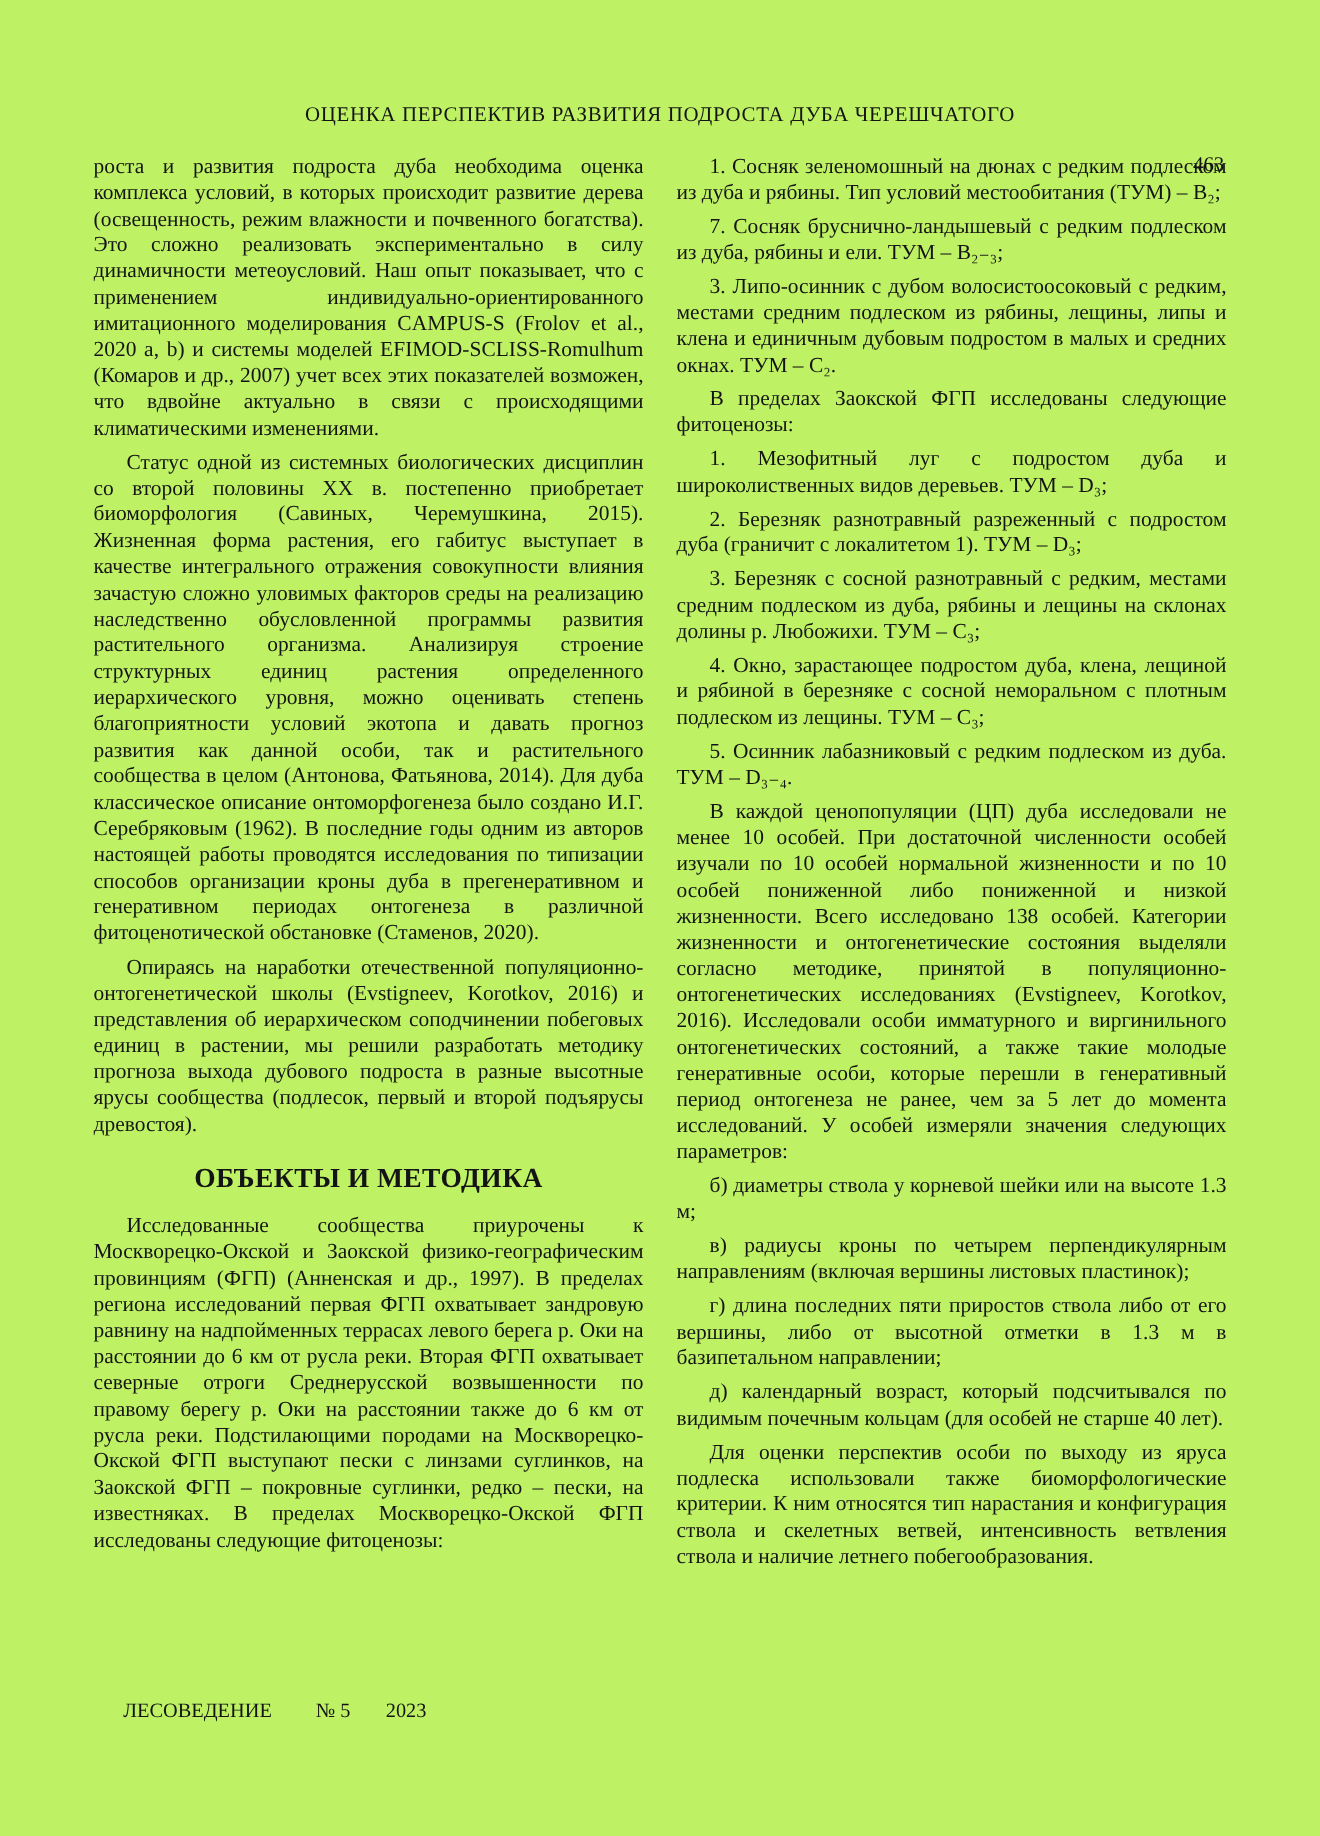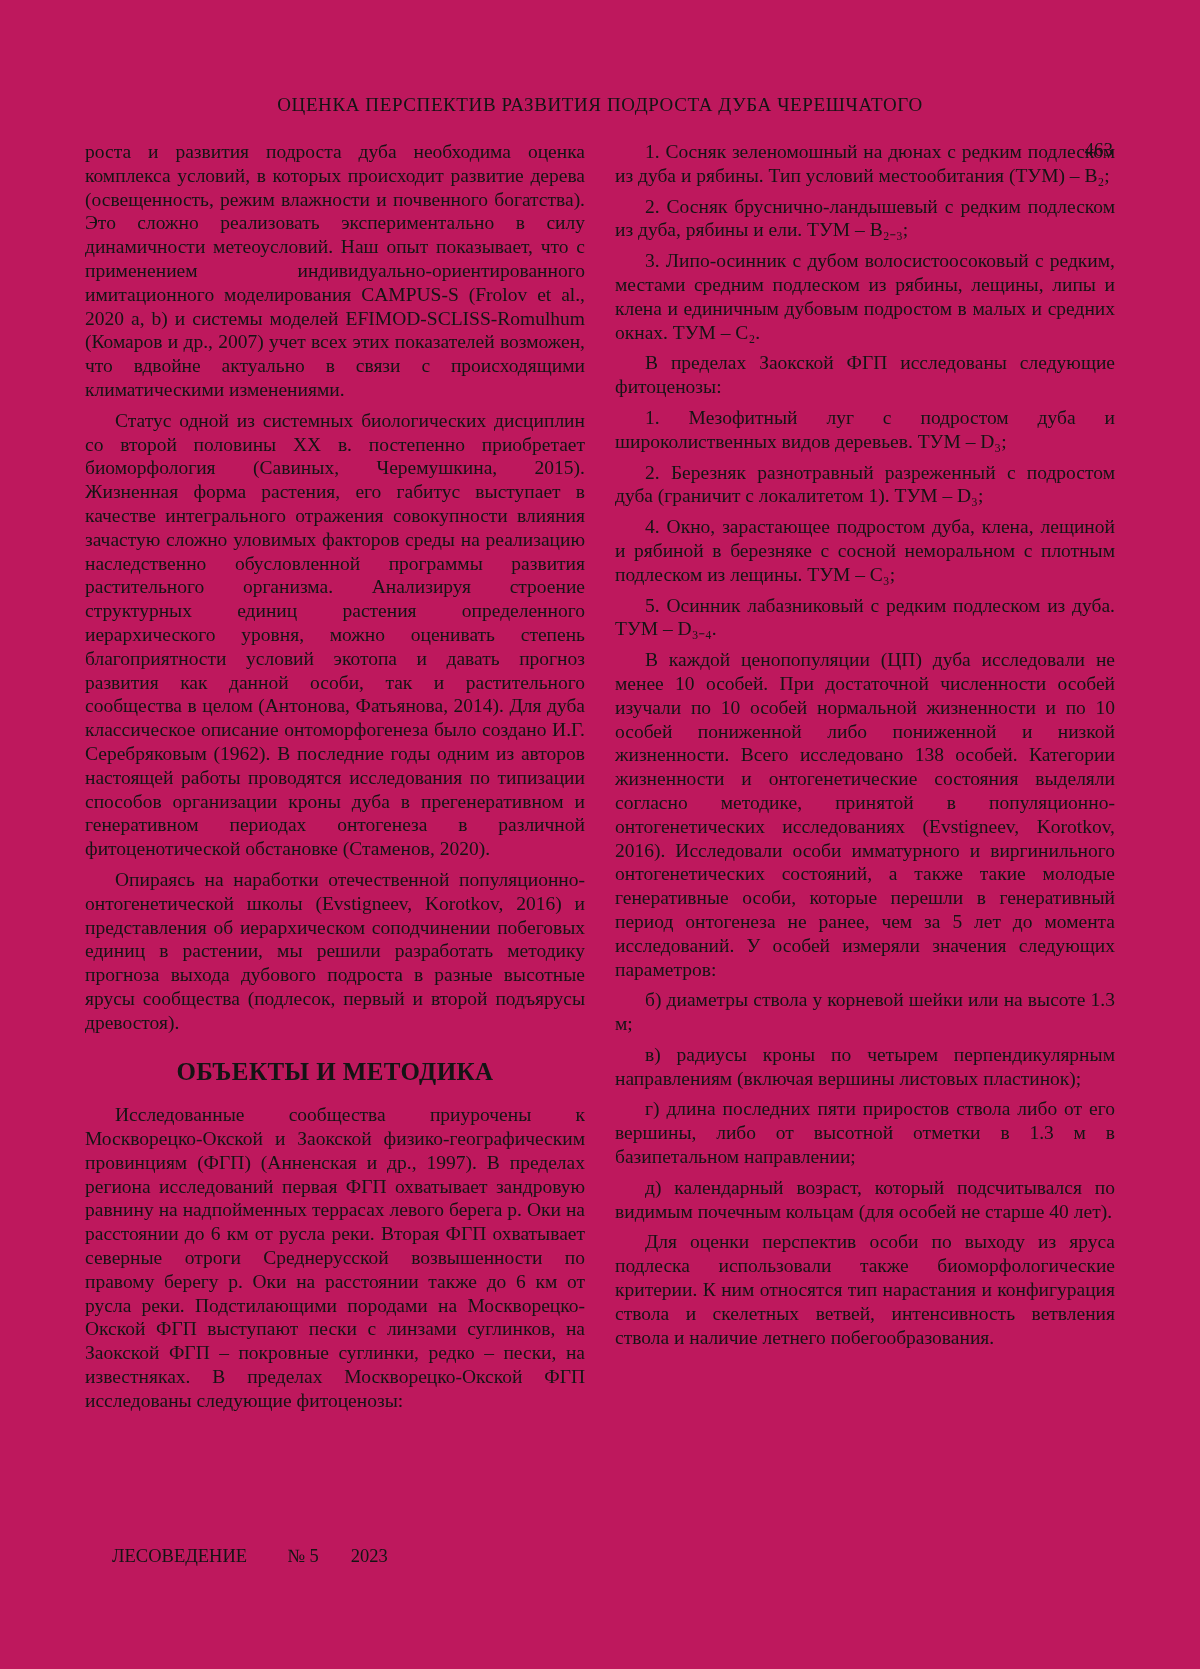--- a/index.html
+++ b/index.html
@@ -18,7 +18,7 @@
   .page {
     position: absolute;
     inset: 0;
-    background: #be185d;
+    background: #bef264;
   }
   
   .running-head {

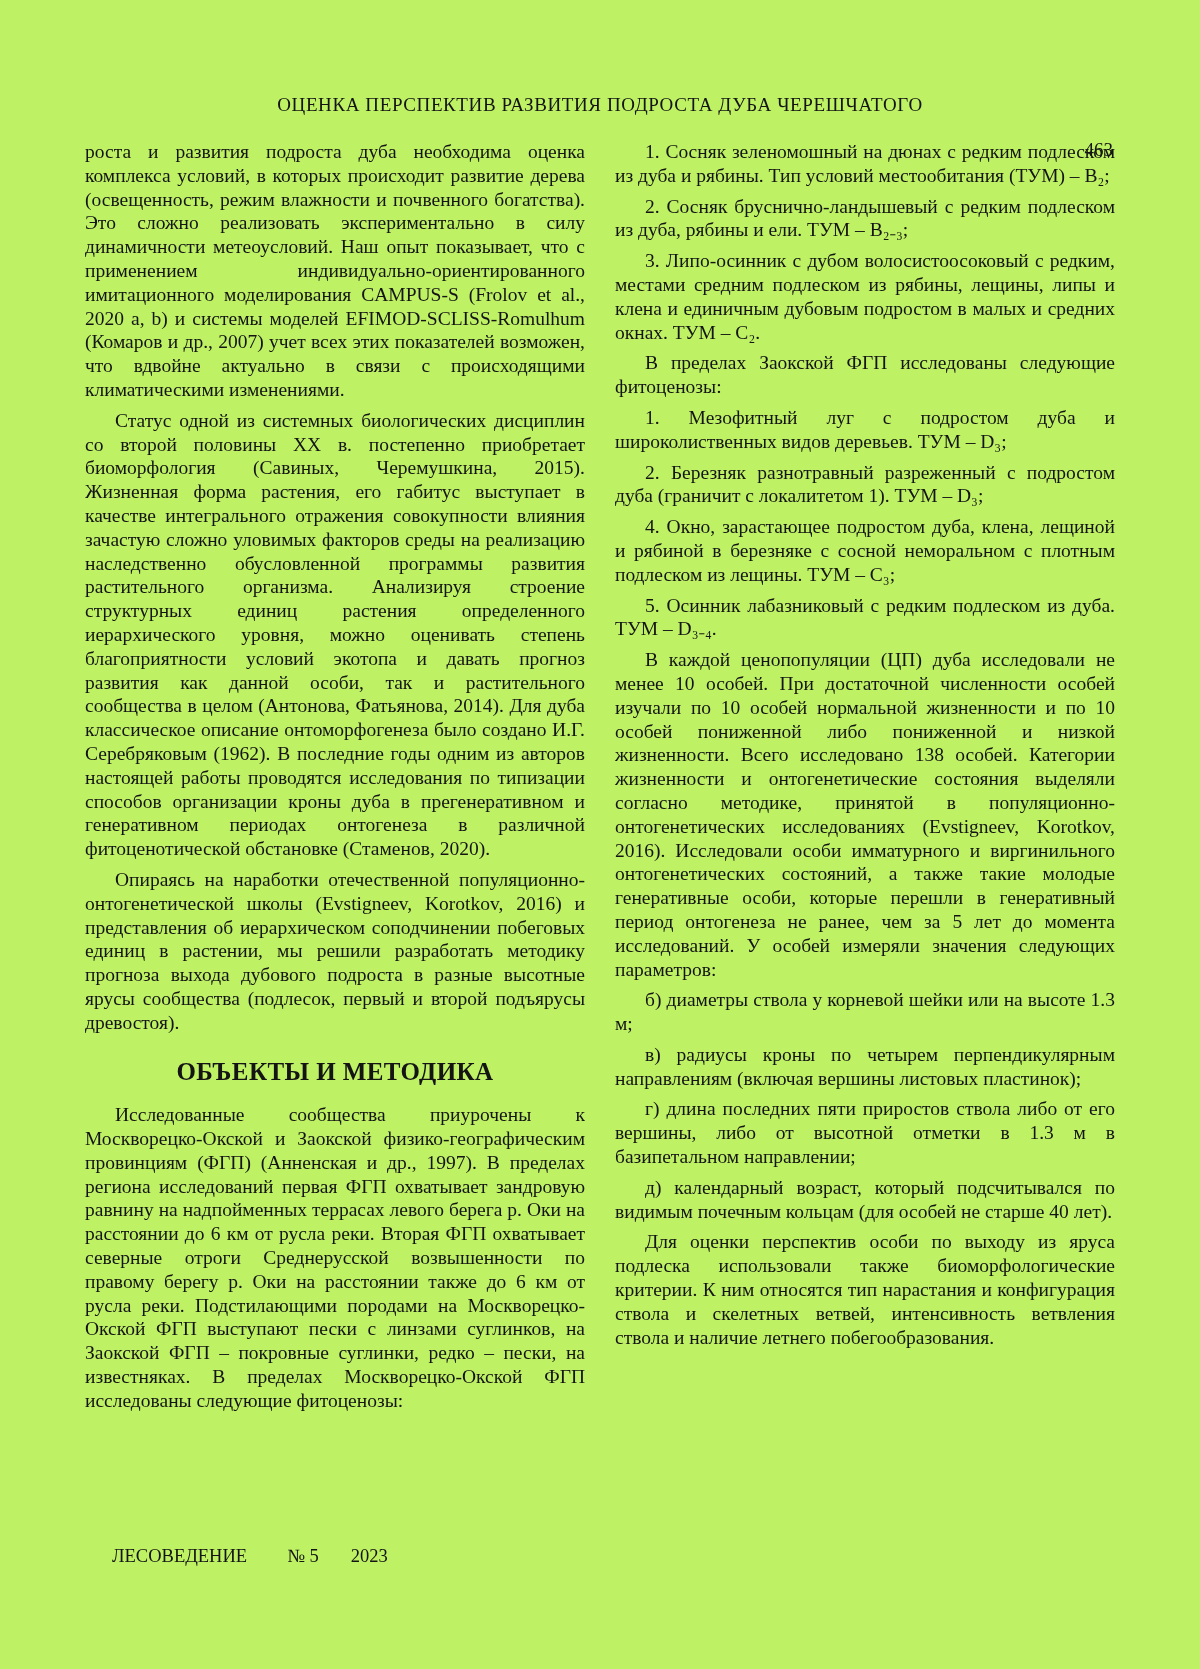--- a/index.html
+++ b/index.html
@@ -65,7 +65,6 @@
   .col p {
     margin: 0 0 7px 0;
     text-indent: 30px;
-    font-family: Liberation Serif, serif;
   }
   .col p.no-indent {
     text-indent: 0;

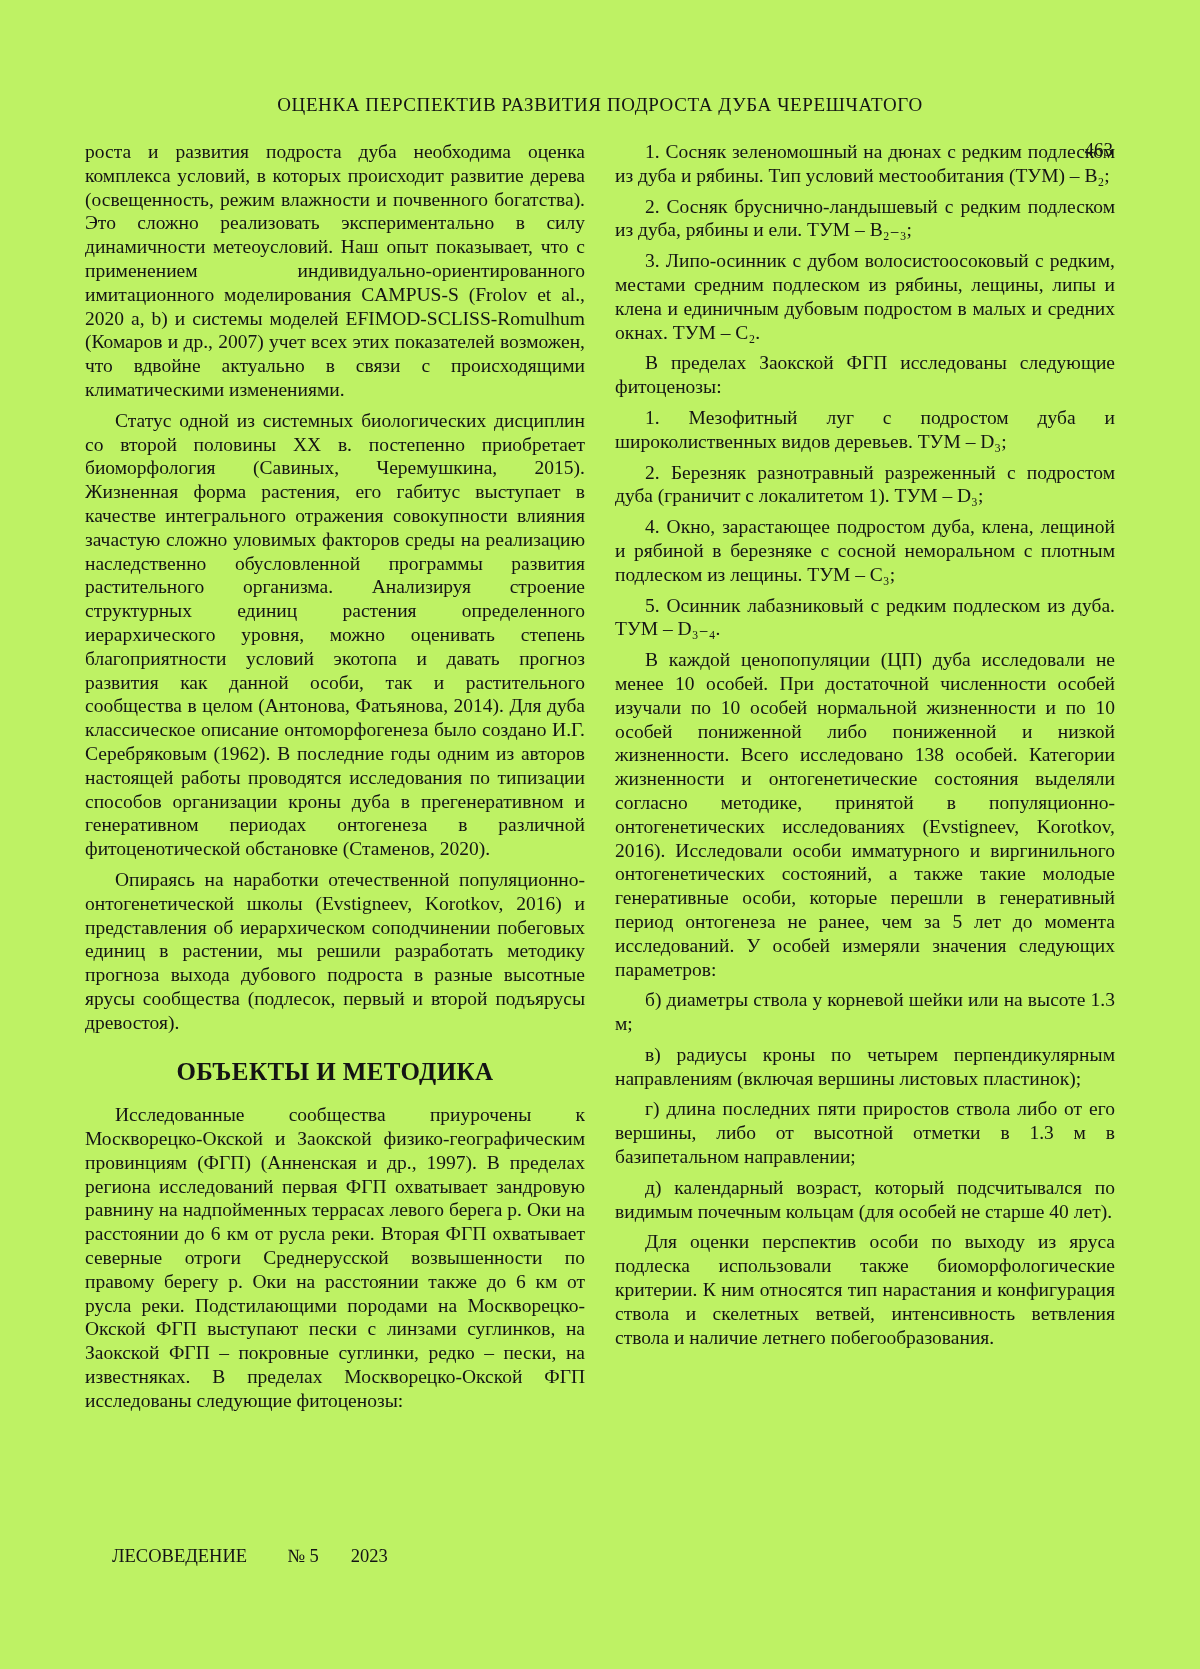--- a/index.html
+++ b/index.html
@@ -110,7 +110,7 @@
 
     <div class="col">
       <p>1. Сосняк зеленомошный на дюнах с редким подлеском из дуба и рябины. Тип условий местообитания (ТУМ) – В₂;</p>
-      <p>2. Сосняк бруснично-ландышевый с редким подлеском из дуба, рябины и ели. ТУМ – В₂₋₃;</p>
+      <p>7. Сосняк бруснично-ландышевый с редким подлеском из дуба, рябины и ели. ТУМ – В₂₋₃;</p>
       <p>3. Липо-осинник с дубом волосистоосоковый с редким, местами средним подлеском из рябины, лещины, липы и клена и единичным дубовым подростом в малых и средних окнах. ТУМ – С₂.</p>
       <p>В пределах Заокской ФГП исследованы следующие фитоценозы:</p>
       <p>1. Мезофитный луг с подростом дуба и широколиственных видов деревьев. ТУМ – D₃;</p>

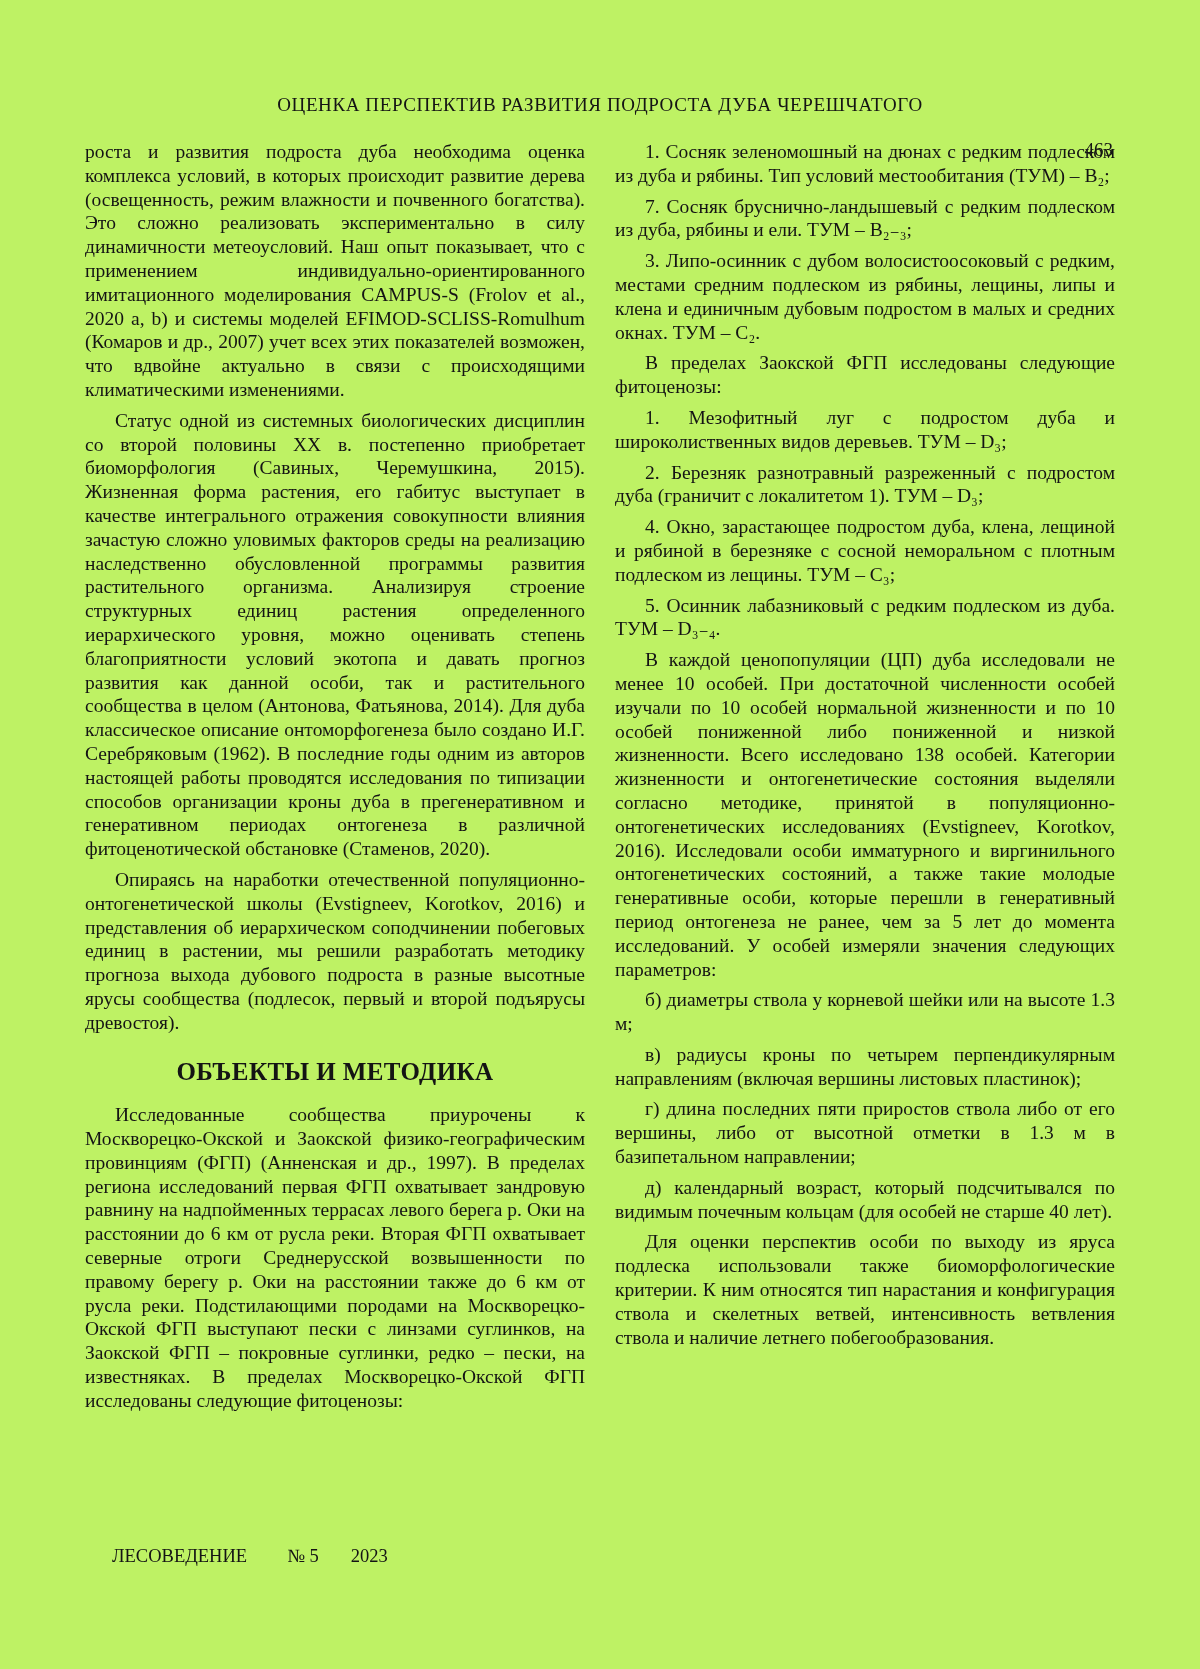--- a/index.html
+++ b/index.html
@@ -115,6 +115,7 @@
       <p>В пределах Заокской ФГП исследованы следующие фитоценозы:</p>
       <p>1. Мезофитный луг с подростом дуба и широколиственных видов деревьев. ТУМ – D₃;</p>
       <p>2. Березняк разнотравный разреженный с подростом дуба (граничит с локалитетом 1). ТУМ – D₃;</p>
+      <p>3. Березняк с сосной разнотравный с редким, местами средним подлеском из дуба, рябины и лещины на склонах долины р. Любожихи. ТУМ – С₃;</p>
       <p>4. Окно, зарастающее подростом дуба, клена, лещиной и рябиной в березняке с сосной неморальном с плотным подлеском из лещины. ТУМ – С₃;</p>
       <p>5. Осинник лабазниковый с редким подлеском из дуба. ТУМ – D₃₋₄.</p>
       <p>В каждой ценопопуляции (ЦП) дуба исследовали не менее 10 особей. При достаточной численности особей изучали по 10 особей нормальной жизненности и по 10 особей пониженной либо пониженной и низкой жизненности. Всего исследовано 138 особей. Категории жизненности и онтогенетические состояния выделяли согласно методике, принятой в популяционно-онтогенетических исследованиях (Evstigneev, Korotkov, 2016). Исследовали особи имматурного и виргинильного онтогенетических состояний, а также такие молодые генеративные особи, которые перешли в генеративный период онтогенеза не ранее, чем за 5 лет до момента исследований. У особей измеряли значения следующих параметров:</p>

